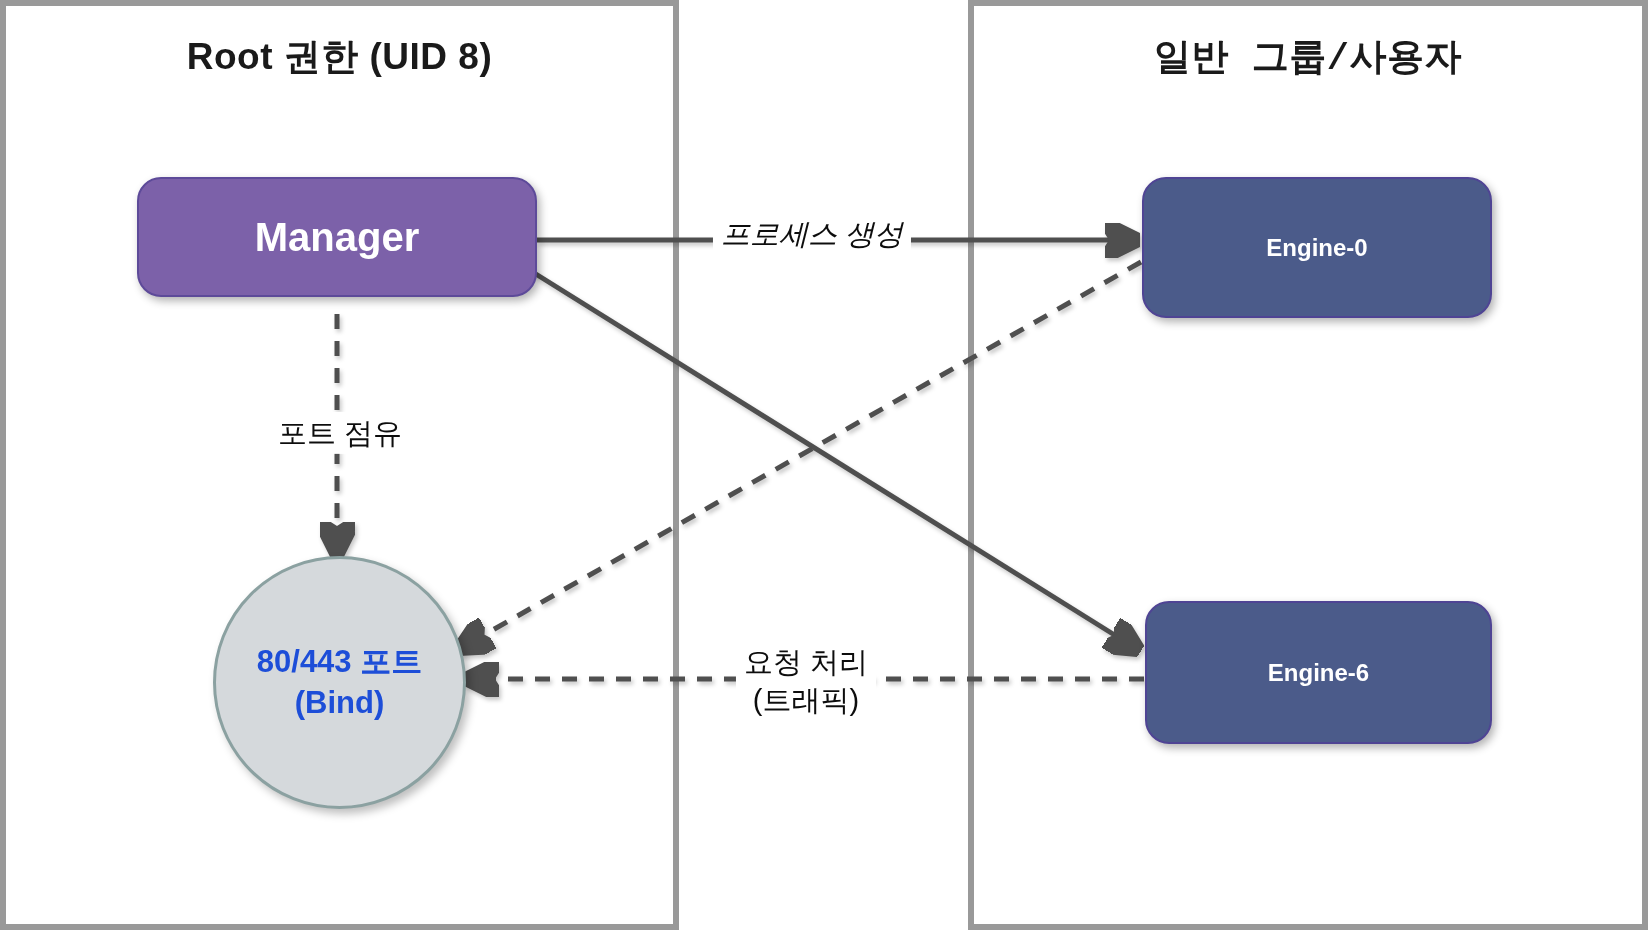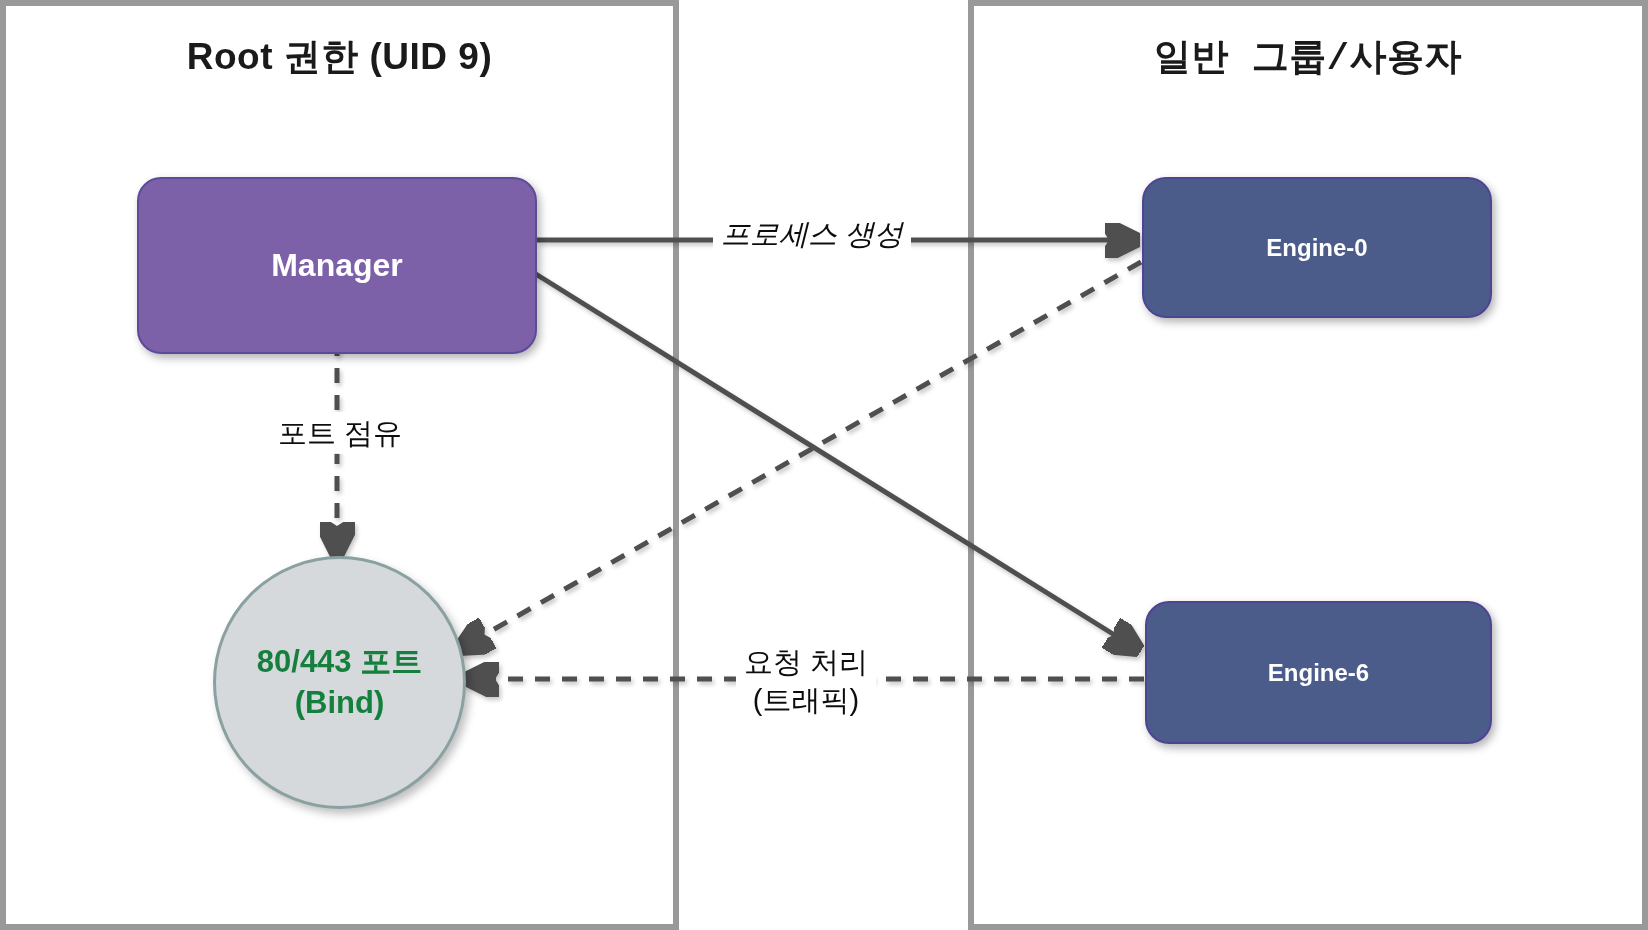--- a/index.html
+++ b/index.html
@@ -67,7 +67,7 @@
 <div id="stage">
 
   <div class="region left">
-    <div class="region-title">Root 권한 (UID 9)</div>
+    <div class="region-title">Root 권한 (UID 8)</div>
   </div>
 
   <div class="region right">

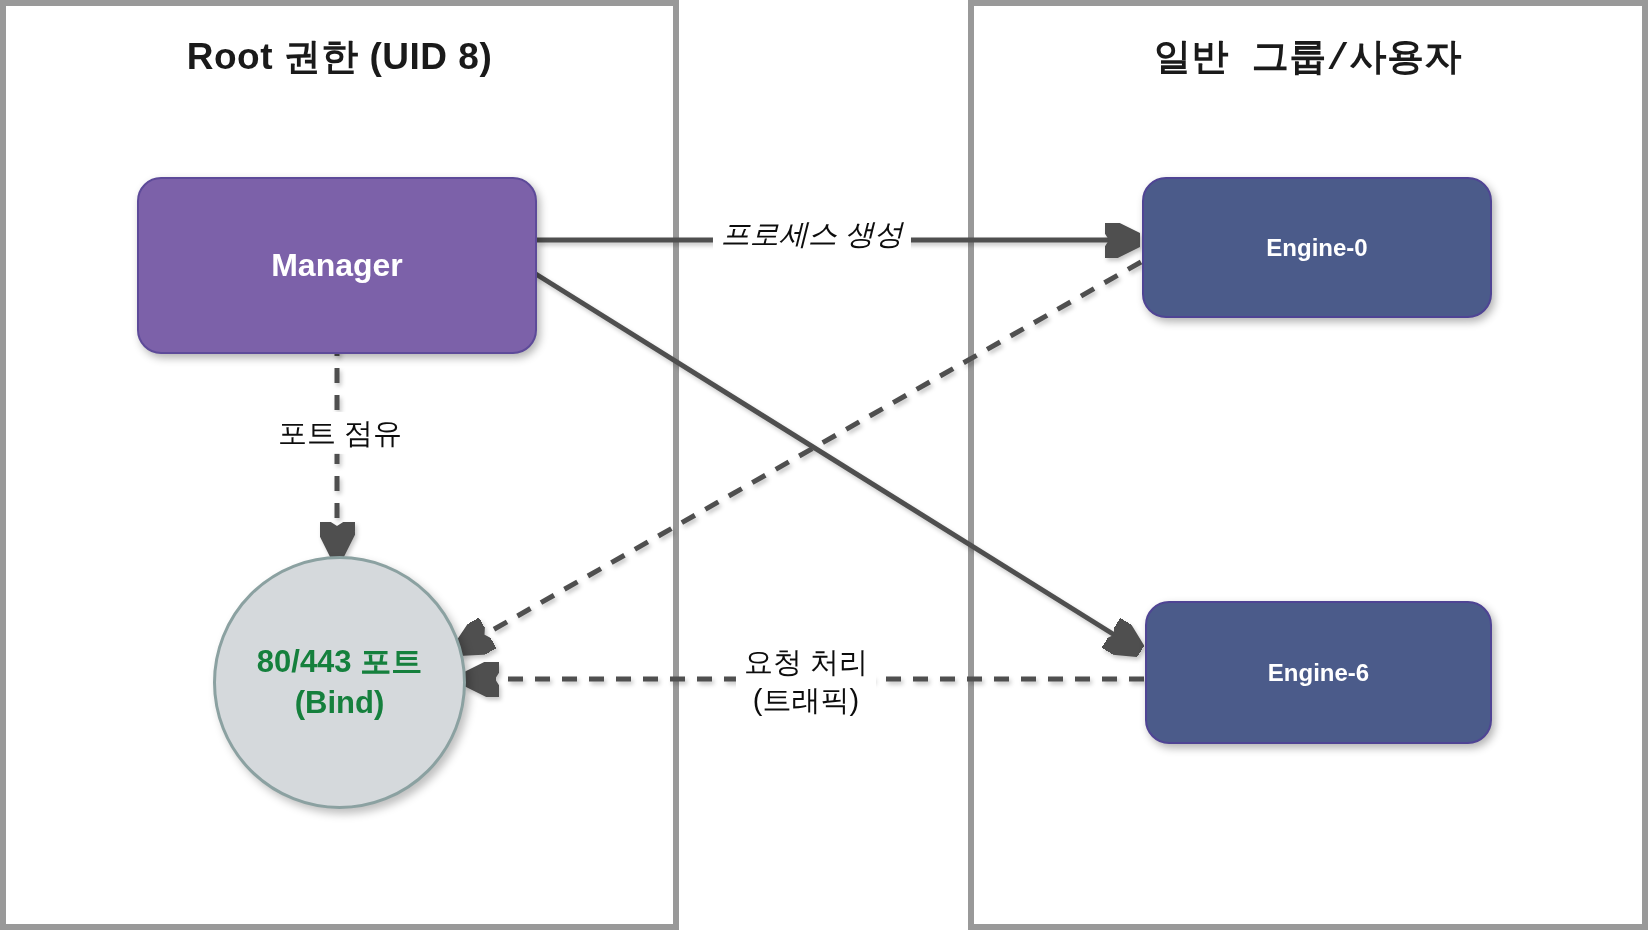--- a/index.html
+++ b/index.html
@@ -34,8 +34,8 @@
     box-shadow:3px 4px 8px rgba(0,0,0,0.30);
   }
   .node.manager{
-    left:137px;top:177px;width:400px;height:177px;
-    background:#7c61a9;border:2px solid #5d4a99;font-size:32px;
+    left:137px;top:177px;width:400px;height:120px;
+    background:#7c61a9;border:2px solid #5d4a99;font-size:40px;
   }
   .node.engine{
     background:#4b5b8a;border:2px solid #4f4494;font-size:24px;

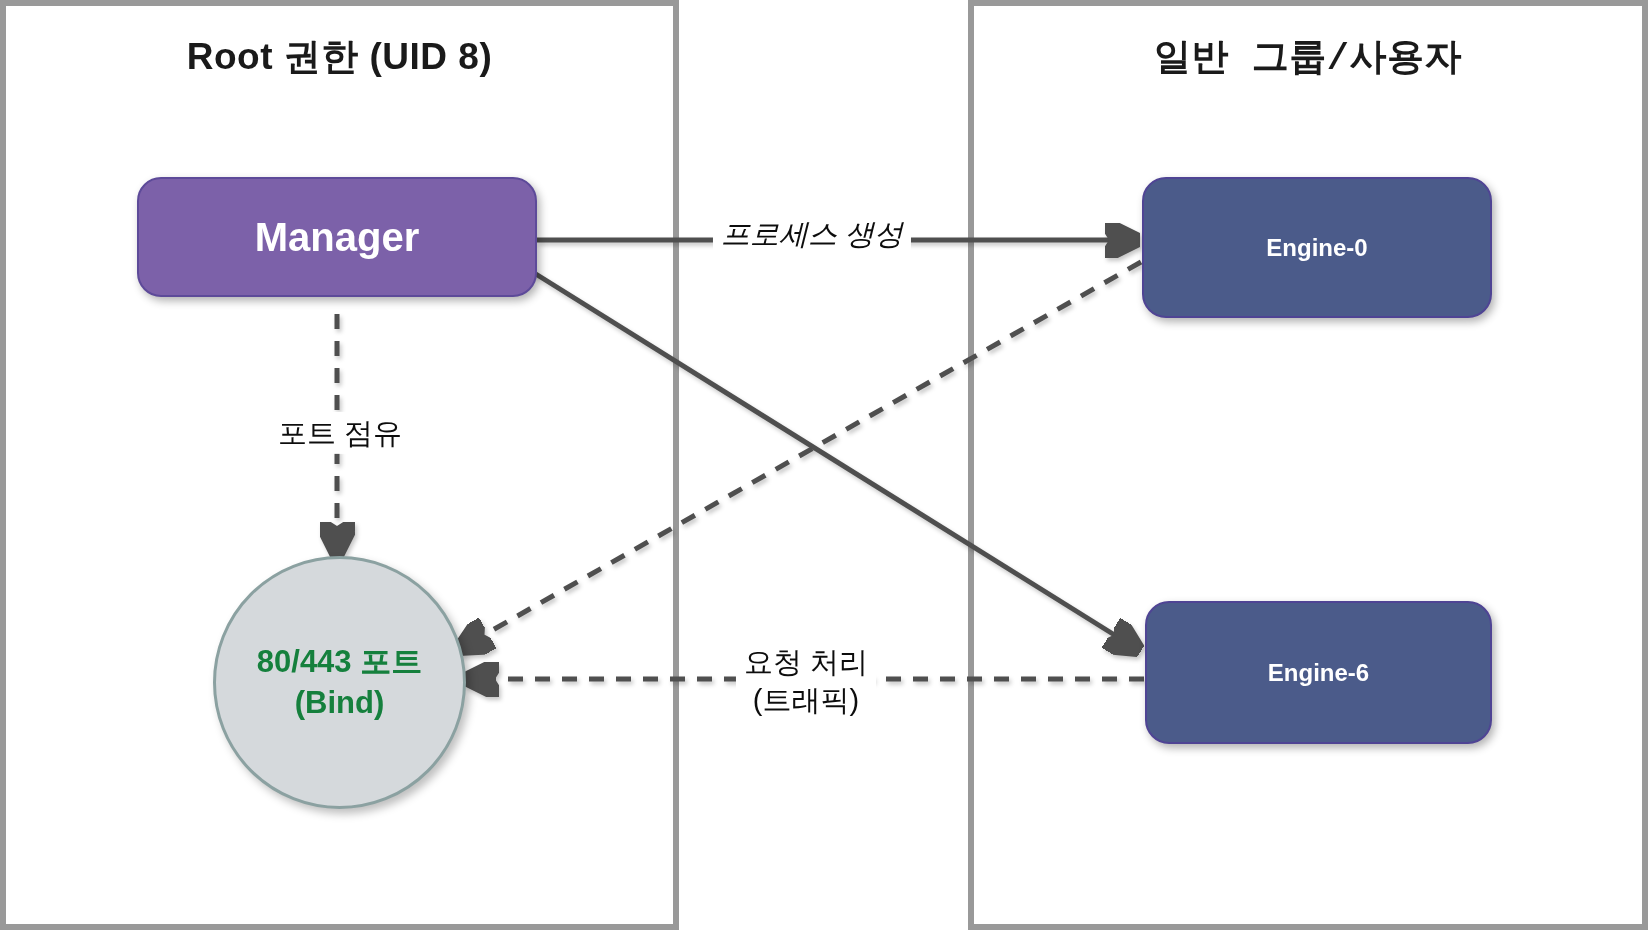--- a/index.html
+++ b/index.html
@@ -47,7 +47,7 @@
     background:#d5d9dc;border:3px solid #8ba1a1;border-radius:50%;
     box-sizing:border-box;display:flex;flex-direction:column;
     align-items:center;justify-content:center;
-    font-size:31px;font-weight:700;color:#15803d;line-height:1.3;
+    font-size:31px;font-weight:700;color:#1d4ed8;line-height:1.3;
     box-shadow:4px 5px 9px rgba(0,0,0,0.25);
   }
   

